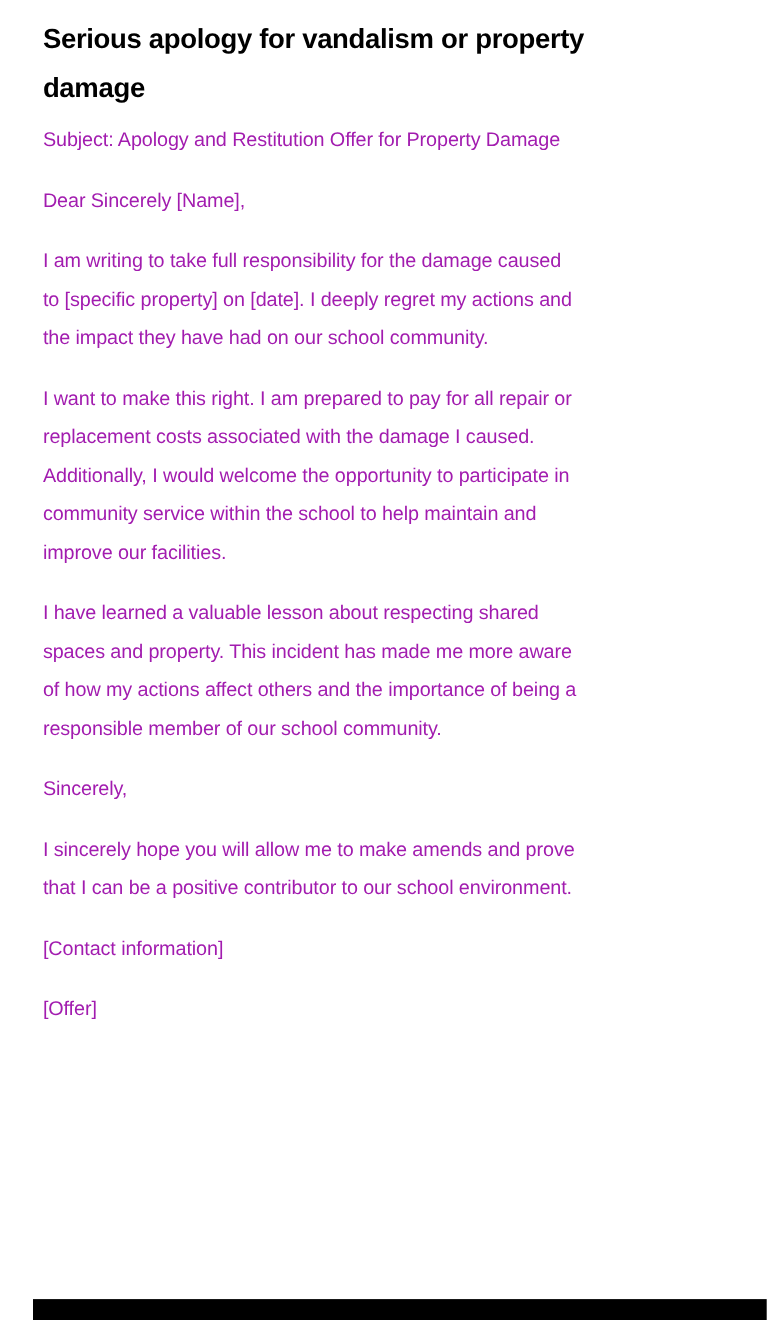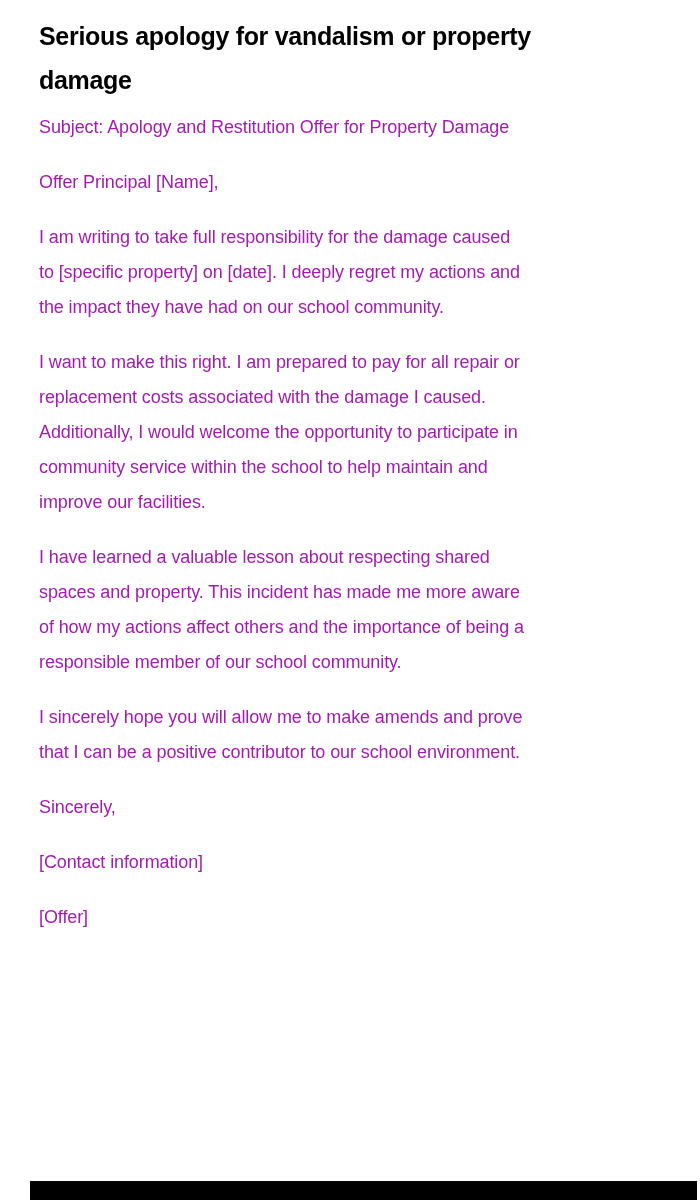--- a/index.html
+++ b/index.html
@@ -52,7 +52,7 @@
 
   <p class="para">Subject: Apology and Restitution Offer for Property Damage</p>
 
-  <p class="para">Offer Principal [Name],</p>
+  <p class="para">Dear Sincerely [Name],</p>
 
   <p class="para">I am writing to take full responsibility for the damage caused
 to [specific property] on [date]. I deeply regret my actions and

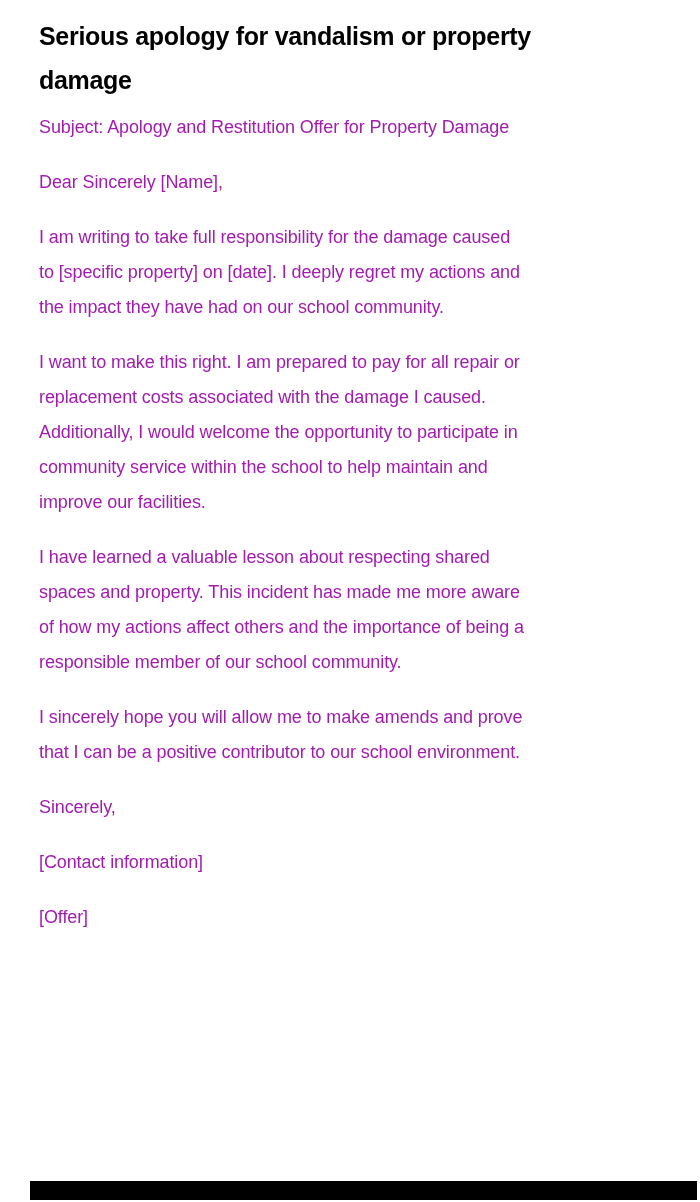--- a/index.html
+++ b/index.html
@@ -70,10 +70,10 @@
 of how my actions affect others and the importance of being a
 responsible member of our school community.</p>
 
+  <p class="para">Sincerely,</p>
+
   <p class="para">I sincerely hope you will allow me to make amends and prove
 that I can be a positive contributor to our school environment.</p>
-
-  <p class="para">Sincerely,</p>
 
 
   <p class="para">[Contact information]</p>

